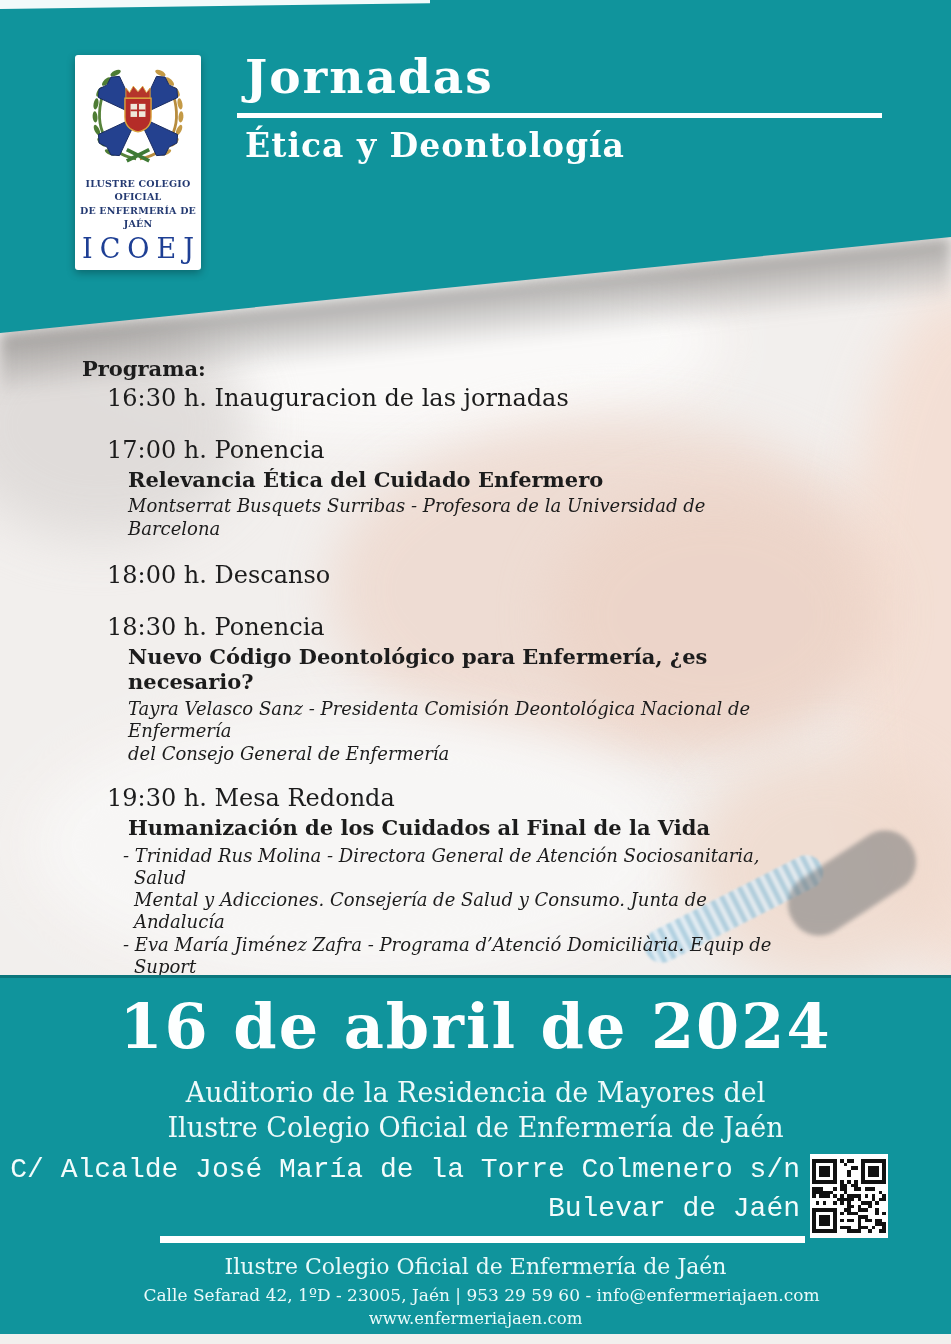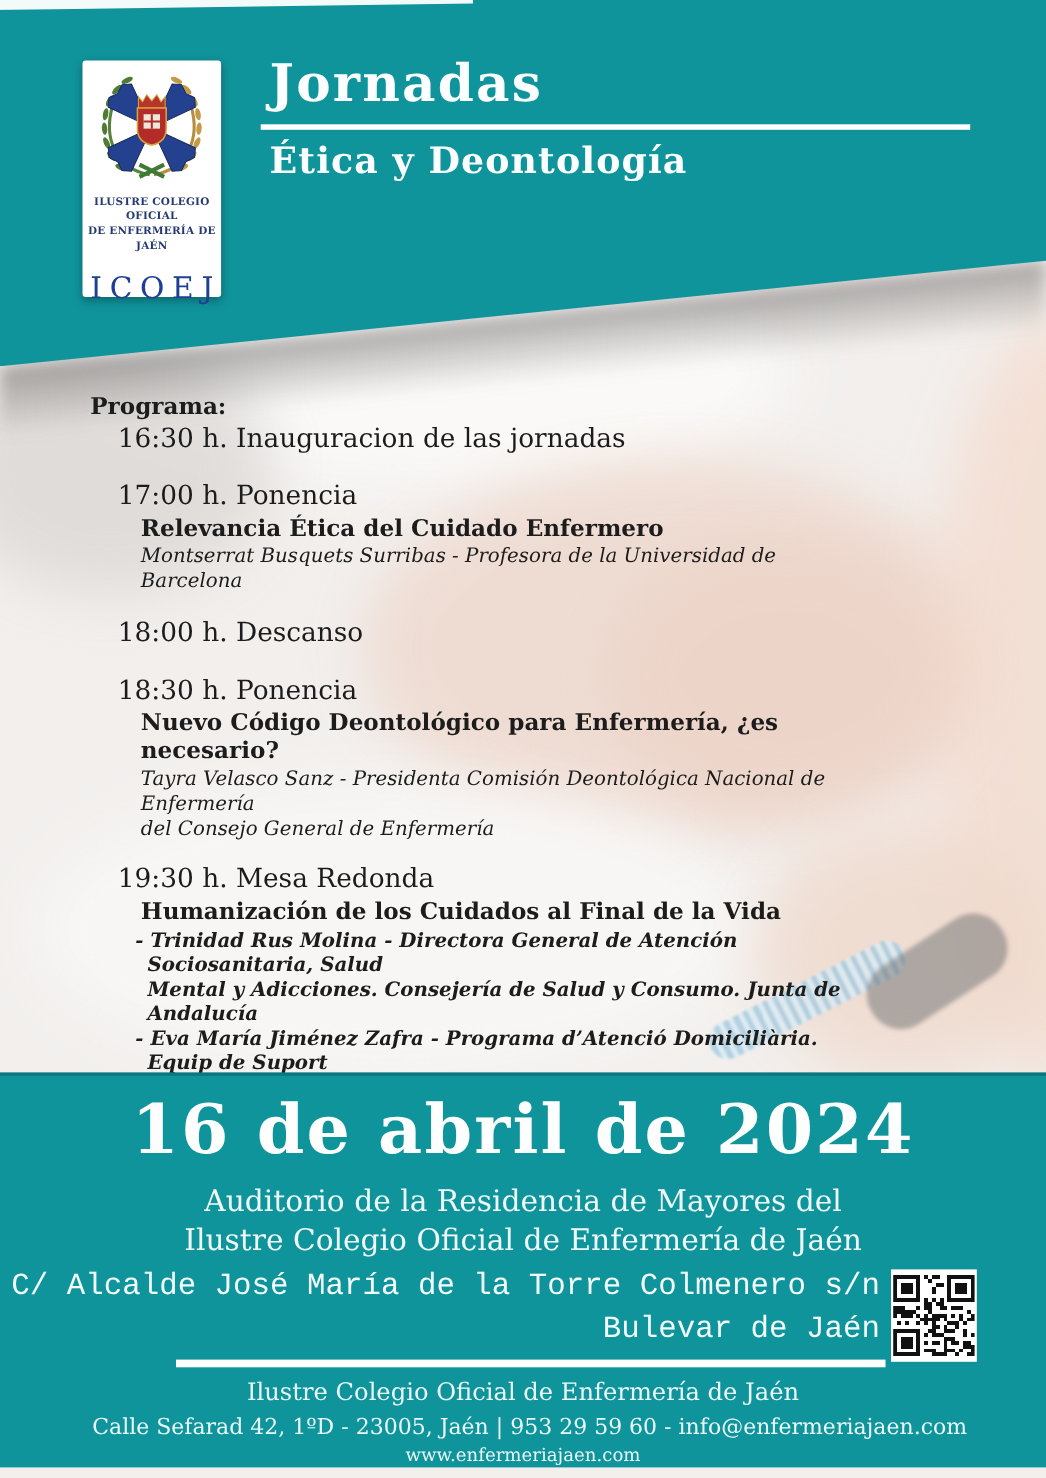--- a/index.html
+++ b/index.html
@@ -52,7 +52,7 @@
     border-radius:3px;box-shadow:0 3px 9px rgba(0,0,0,.3);text-align:center;padding-top:5px;
   }
   .logo-org{font-size:9.5px;font-weight:bold;color:#243a72;line-height:1.4;letter-spacing:.2px;margin-top:1px;}
-  .logo-acronym{font-size:27px;color:#1e3f94;letter-spacing:7px;padding-left:7px;margin-top:17px;}
+  .logo-acronym{font-size:27px;color:#1e3f94;letter-spacing:7px;padding-left:7px;margin-top:3px;}
   
   .header-text{position:absolute;left:245px;top:50px;color:#fcffff;}
   .title{font-size:47px;font-weight:bold;letter-spacing:2px;line-height:1.15;}

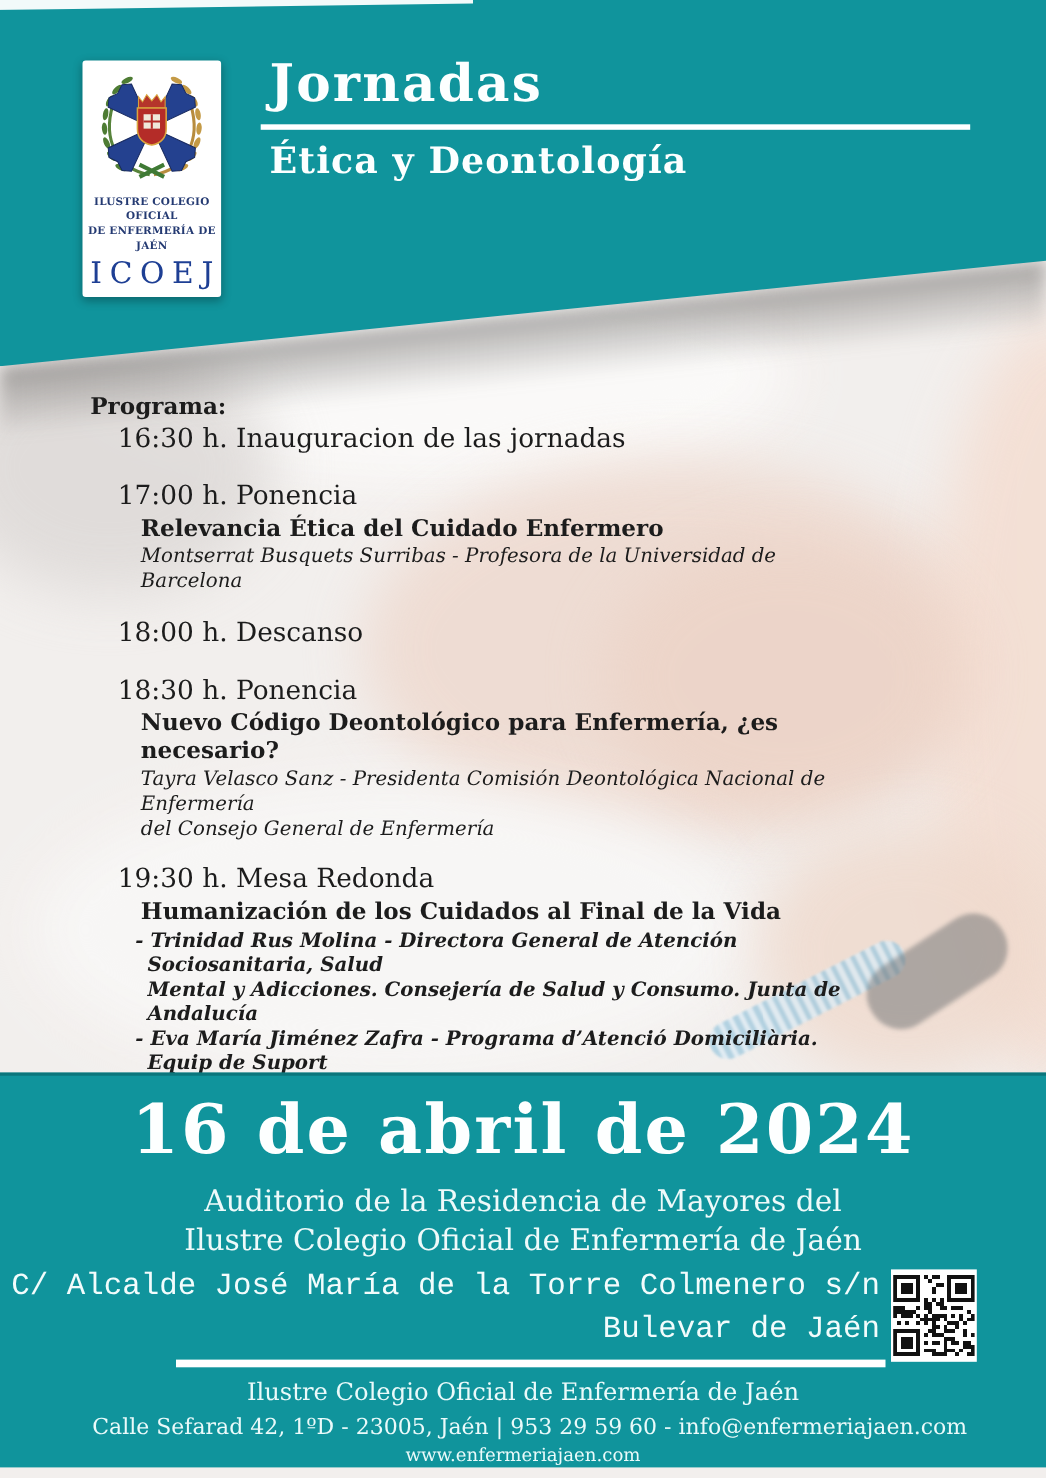--- a/index.html
+++ b/index.html
@@ -68,7 +68,7 @@
   .speaker{font-size:18px;font-style:italic;padding-left:46px;margin:3px 0 20px 0;line-height:1.25;white-space:pre-line;}
   .speaker.two-line{margin-bottom:18px;}
   .panelists{margin-top:5px;}
-  .panelist{font-size:18px;font-style:italic;padding-left:52px;text-indent:-11px;line-height:1.22;white-space:pre-line;margin-bottom:1px;font-weight:bold;}
+  .panelist{font-size:18px;font-style:italic;padding-left:52px;text-indent:-11px;line-height:1.22;white-space:pre-line;margin-bottom:1px;}
   .moderator{font-size:18px;padding-left:46px;margin-top:15px;line-height:1.27;white-space:pre-line;}
   .mod-text{font-style:italic;}
   

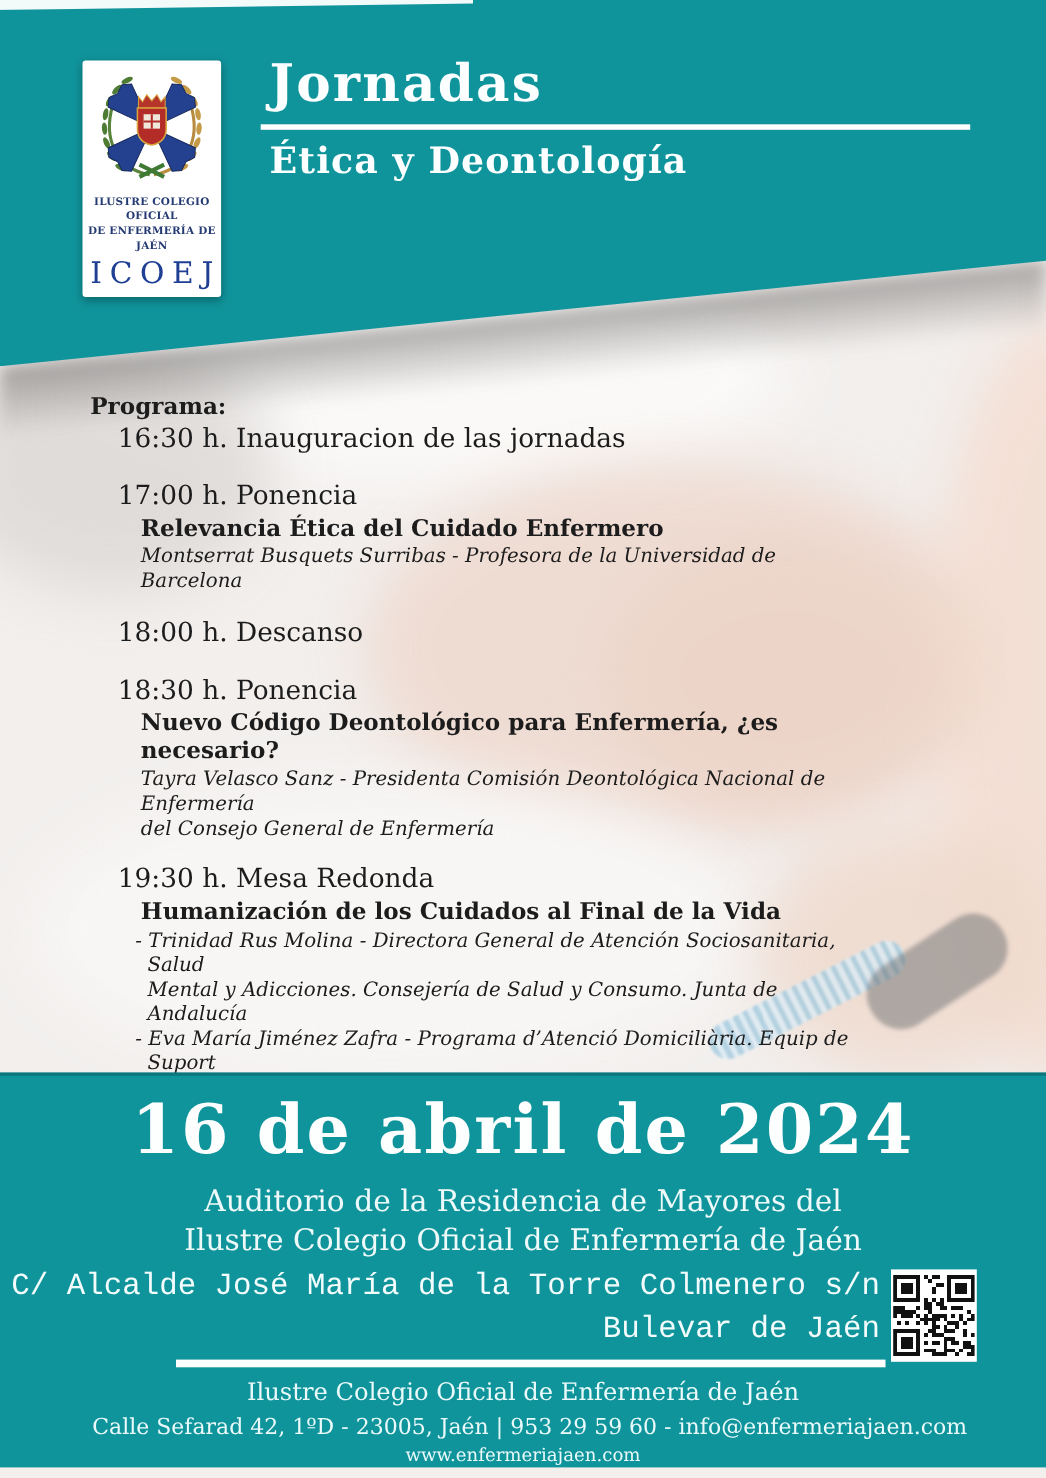--- a/index.html
+++ b/index.html
@@ -84,7 +84,7 @@
   .bottom-divider{position:absolute;left:160px;top:258px;width:645px;height:7px;background:#fff;}
   .footerblock{position:absolute;top:276px;width:100%;text-align:center;color:#eafafa;}
   .footer-org{font-size:22px;}
-  .footer-contact{font-size:20px;margin-top:6px;margin-left:12px;}
+  .footer-contact{font-size:17px;margin-top:6px;margin-left:12px;}
   .footer-web{font-size:16.5px;margin-top:4px;}
 </style>
 </head>

